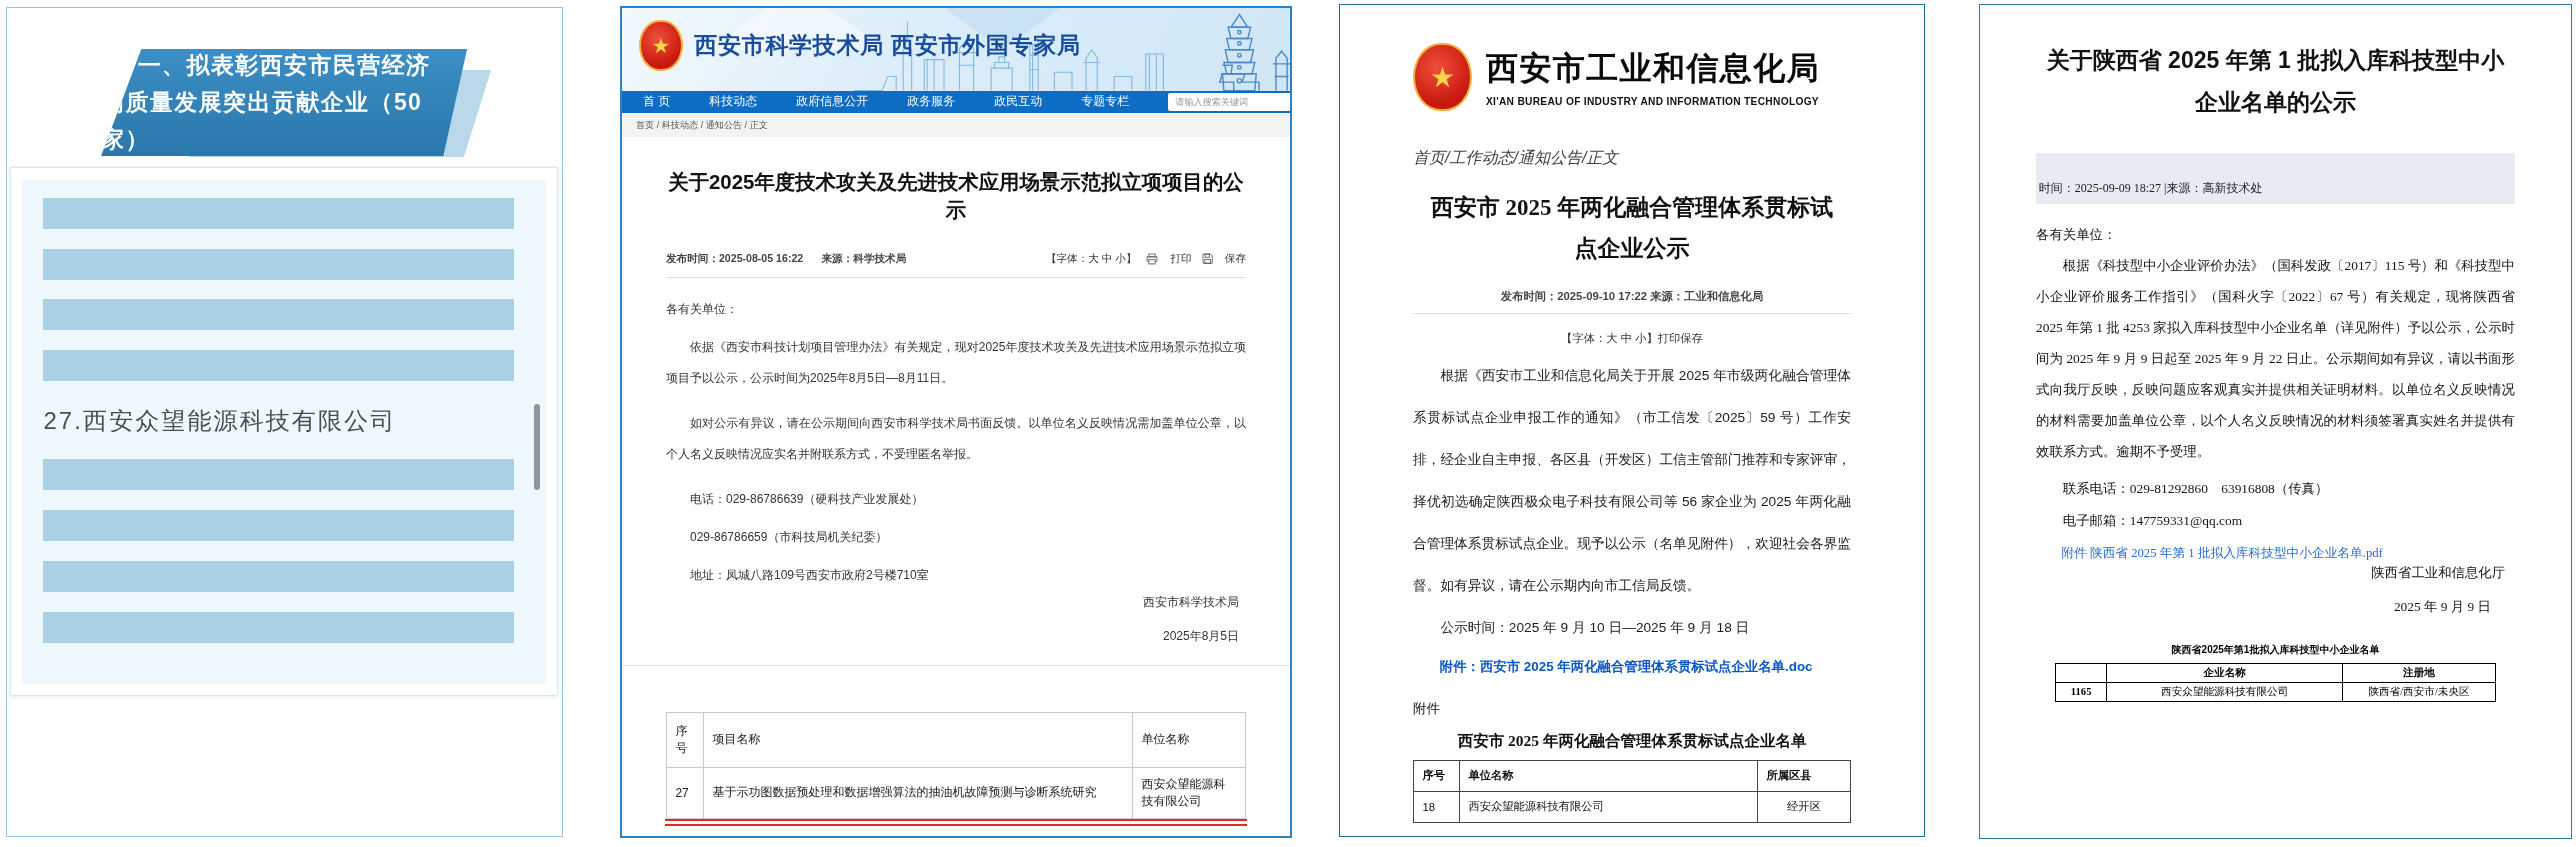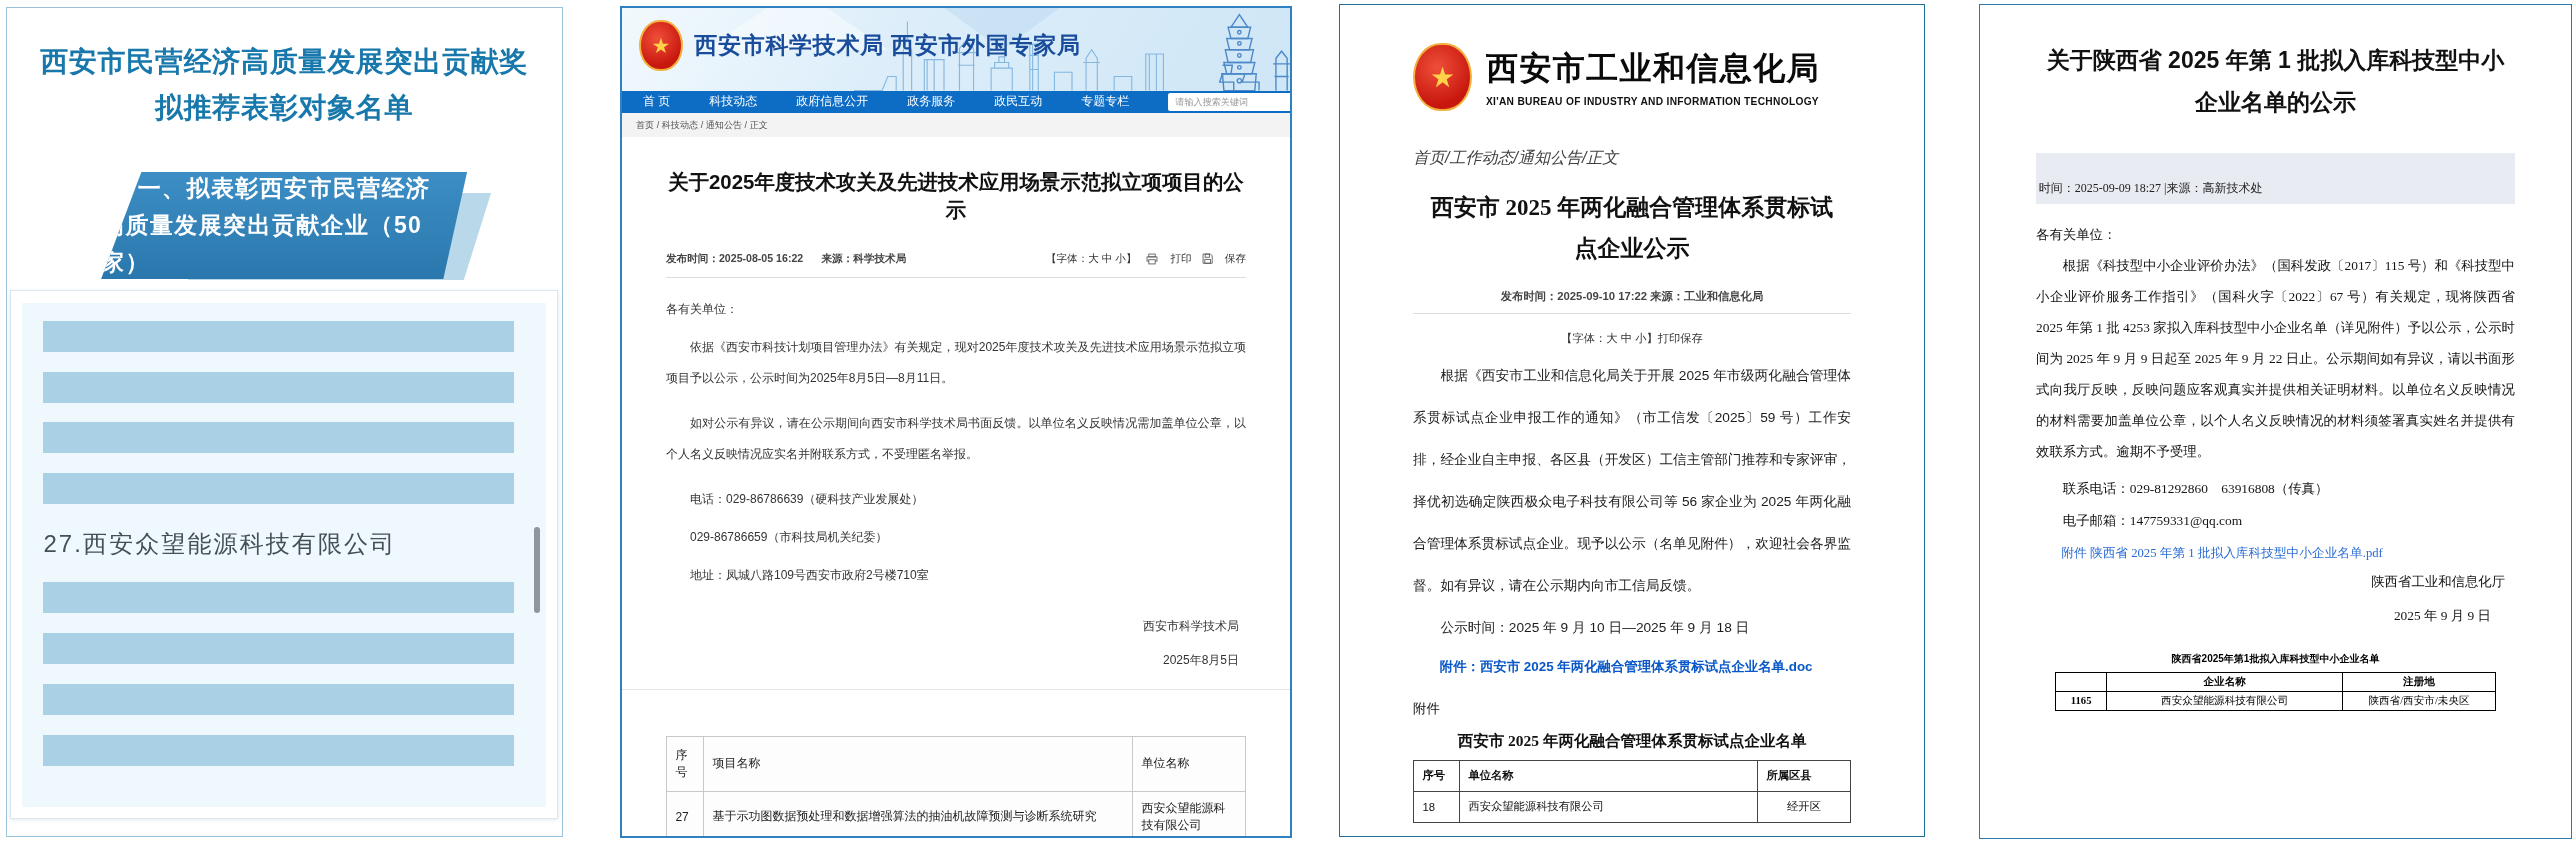--- a/index.html
+++ b/index.html
@@ -138,7 +138,6 @@
 <div class="stage">
 
   <section class="panel p1">
-    <div class="p1-title">西安市民营经济高质量发展突出贡献奖拟推荐表彰对象名单</div>
     <div class="p1-banner-wrap">
       <div class="p1-banner-shadow"></div>
       <div class="p1-banner-main">

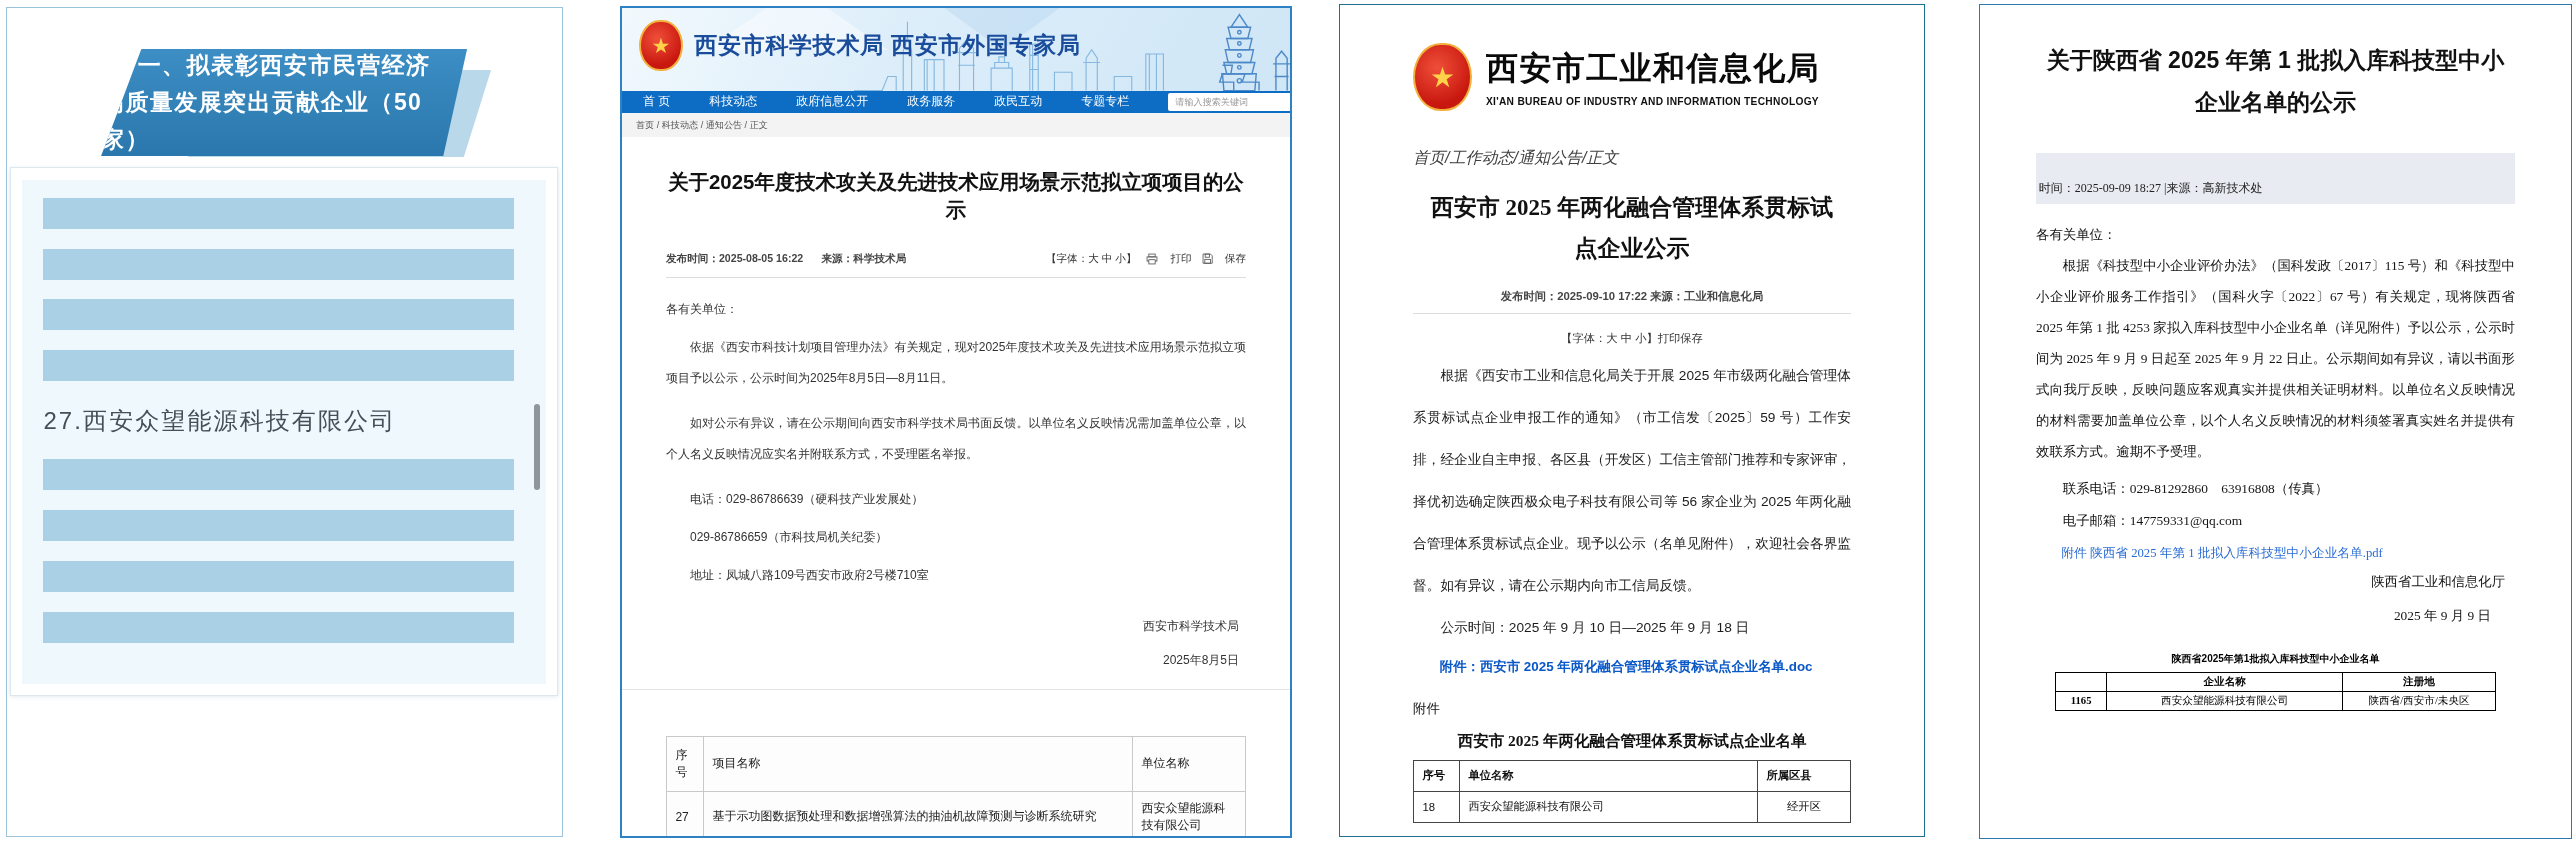--- a/index.html
+++ b/index.html
@@ -119,7 +119,7 @@
   .p4-line { margin-top:11.3px; text-indent:2em; line-height:21px; }
   .p4-attach { margin-top:14px; text-indent:2em; color:#2a6cd5; font-size:12.7px; cursor:pointer; }
   .p4-sign { text-align:right; font-size:13.4px; color:#141414; }
-  .p4-sign-name { margin-top:11px; padding-right:9.9px; }
+  .p4-sign-name { margin-top:2px; padding-right:9.9px; }
   .p4-sign-date { margin-top:15.5px; padding-right:24px; }
   .p4-list-title { margin-top:27px; text-align:center; font-family:"Liberation Sans", sans-serif;
                    font-weight:bold; font-size:10px; color:#000; }

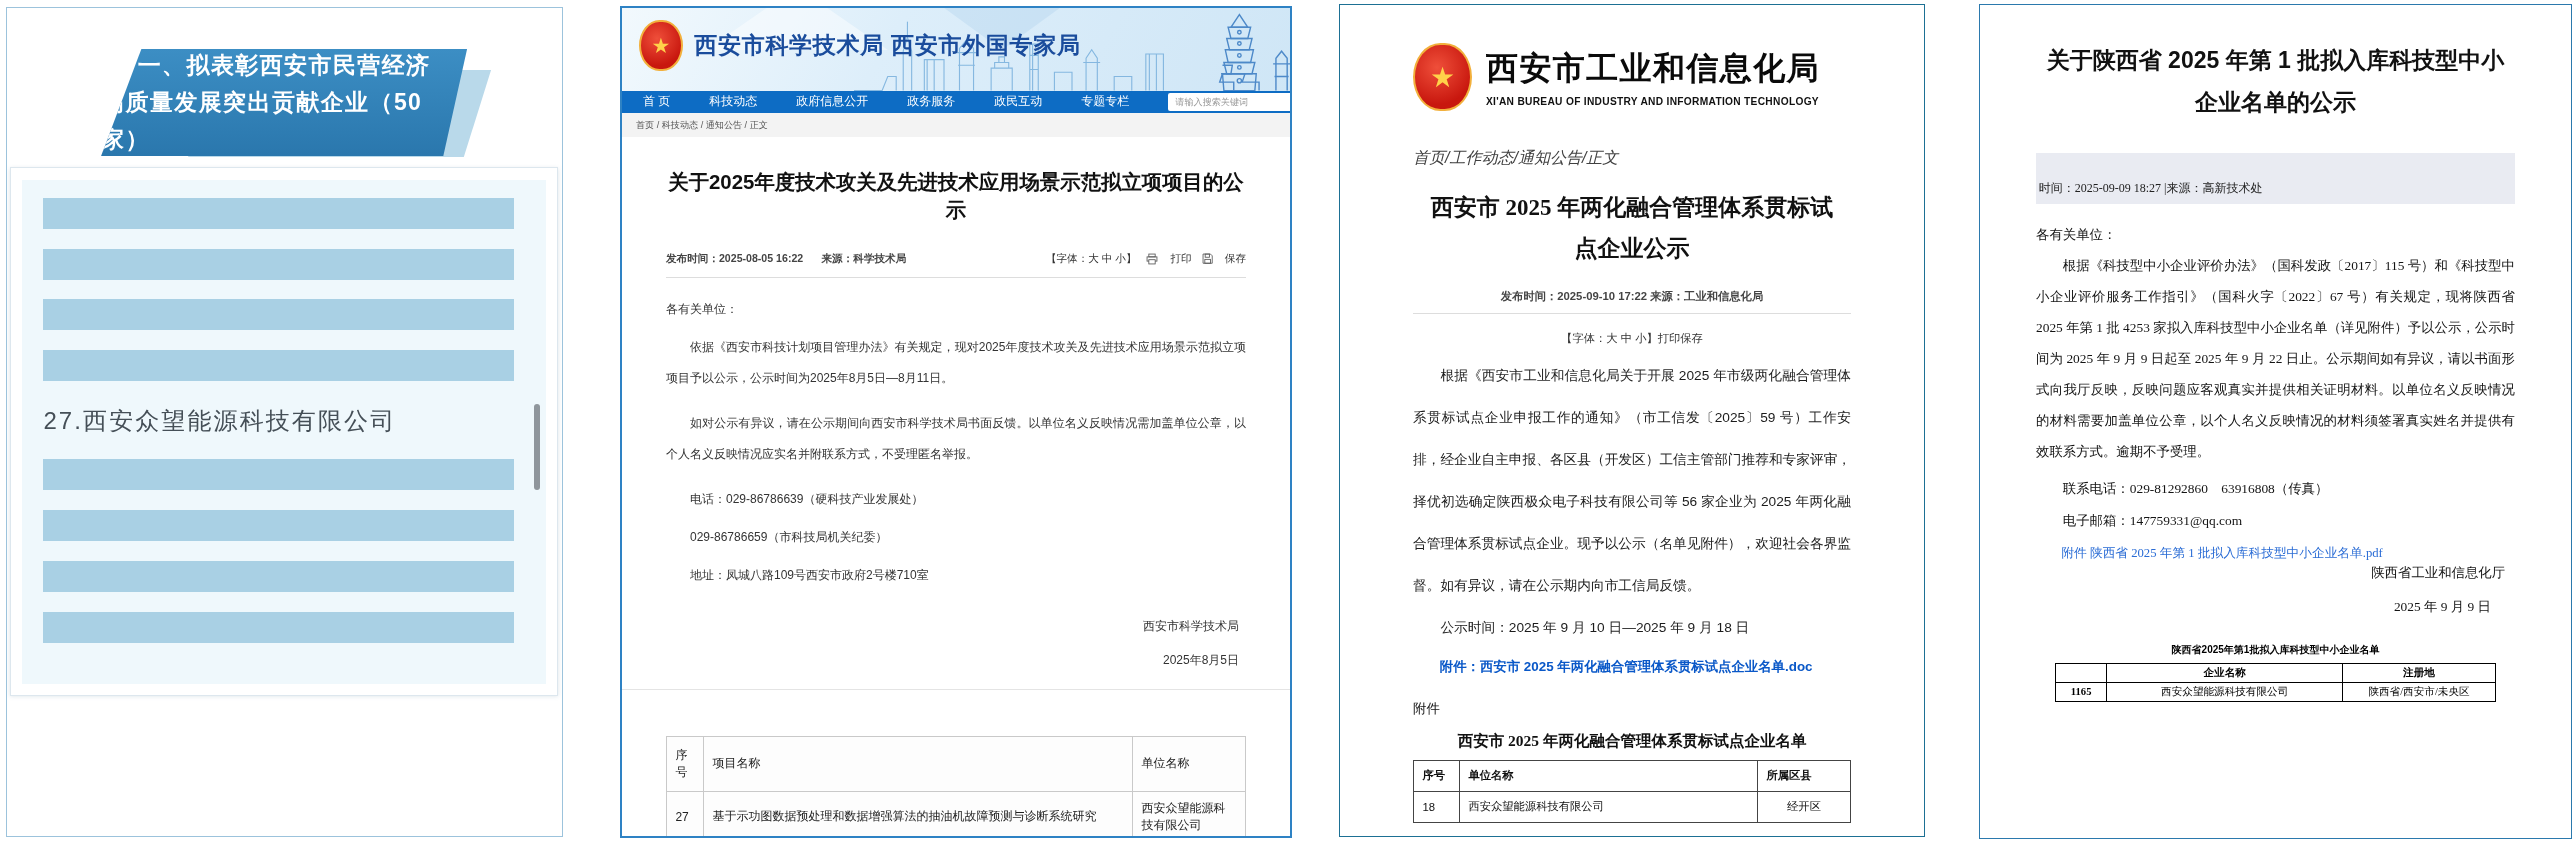--- a/index.html
+++ b/index.html
@@ -65,7 +65,7 @@
   .p2-para { margin-top:14px; text-indent:2em; line-height:31px; text-align:justify; }
   .p2-line { margin-top:21px; text-indent:2em; }
   .p2-sign { text-align:right; font-size:12px; color:#333; padding-right:7px; }
-  .p2-sign-name { margin-top:34px; }
+  .p2-sign-name { margin-top:10px; }
   .p2-sign-date { margin-top:17px; }
   .p2-hr-full { border:none; border-top:1.4px solid #e4e4e4; margin:19.7px -44px 0; }
   .p2-table { width:100%; border-collapse:collapse; margin-top:46px; font-size:12px; color:#222; }

